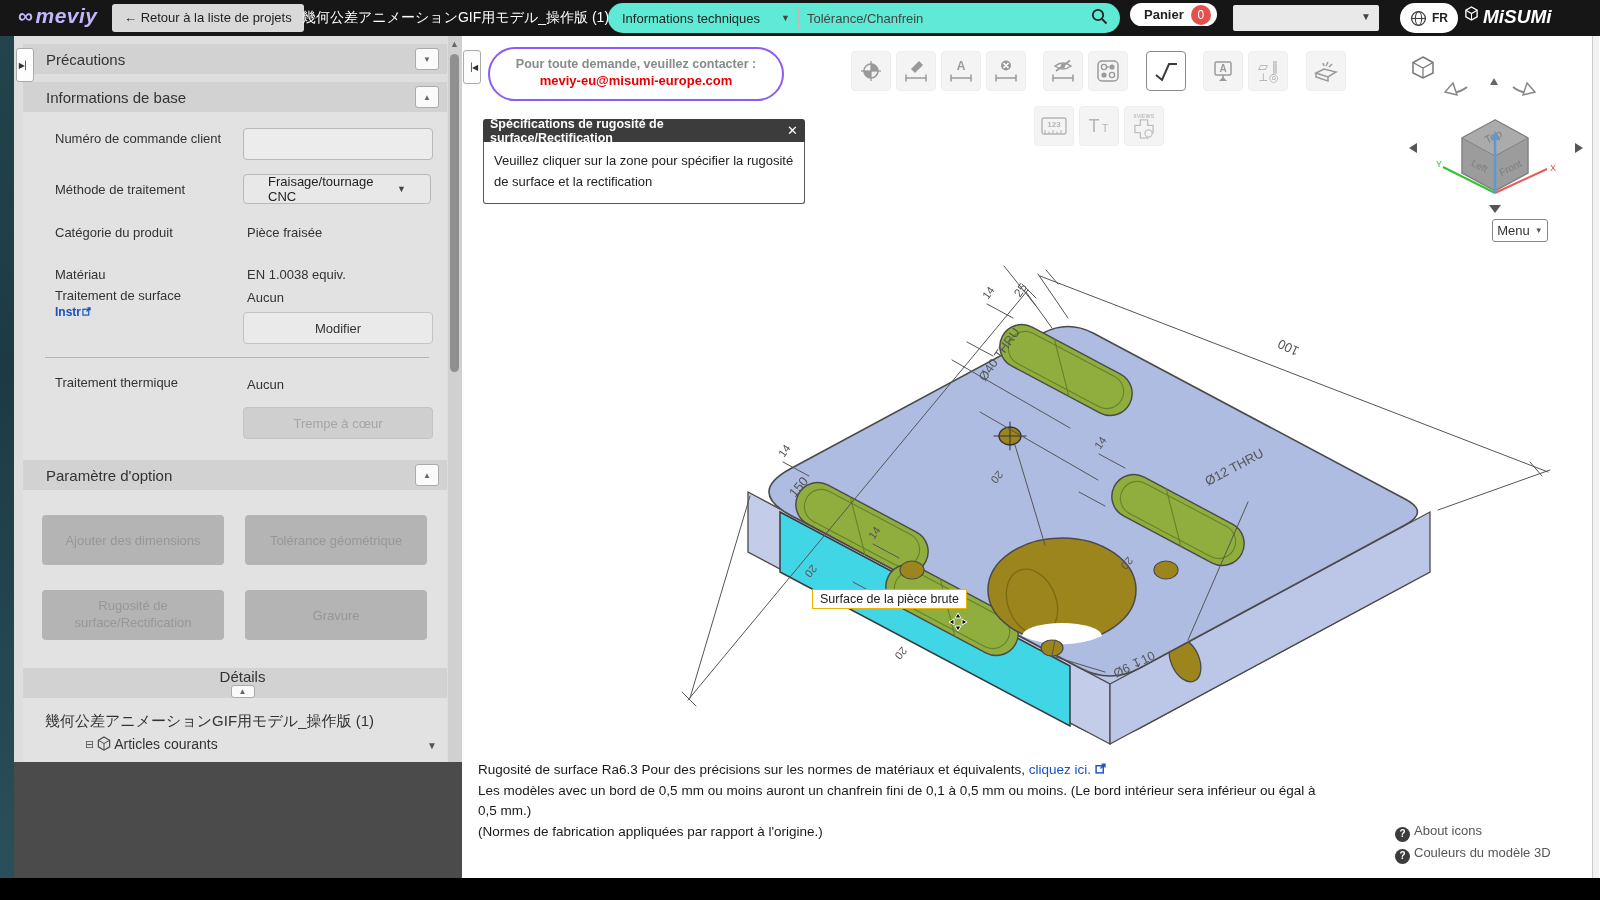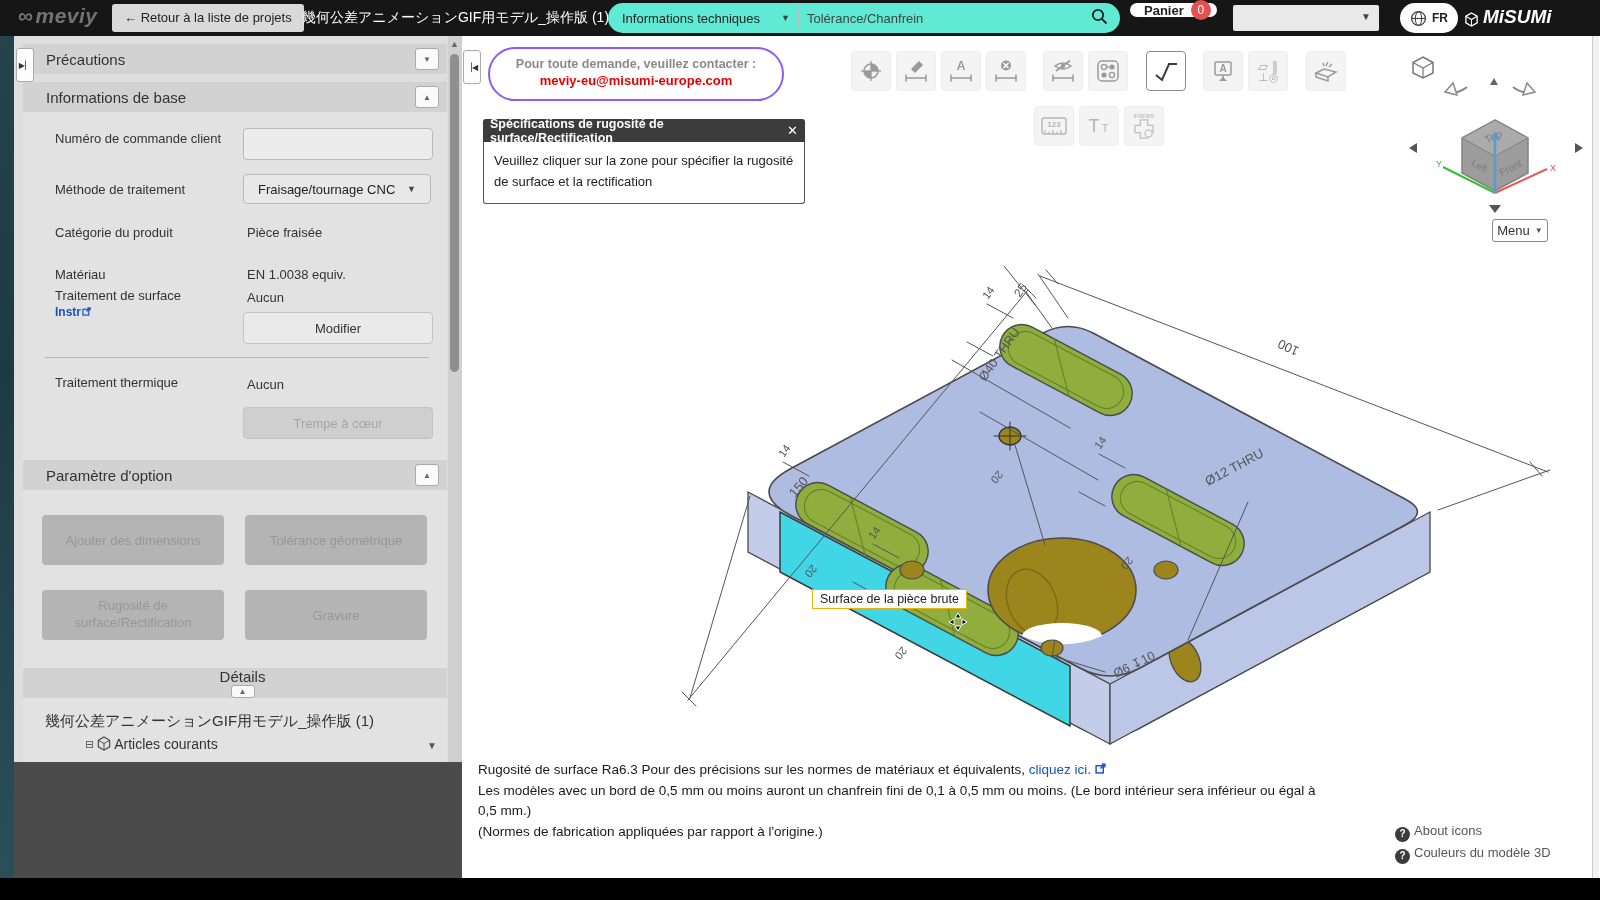--- a/index.html
+++ b/index.html
@@ -8,7 +8,7 @@
   #stage{position:relative;width:1600px;height:878px;background:#fff;}
   
   #topbar{left:0;top:0;width:1600px;height:36px;background:#161616;z-index:50;}
-  #logo{left:18px;top:4px;color:#737373;font-size:21px;font-weight:bold;font-style:italic;letter-spacing:.5px;}
+  #logo{left:18px;top:4px;color:#c4b5fd;font-size:21px;font-weight:bold;font-style:italic;letter-spacing:.5px;}
   #logo .mark{font-style:normal;font-weight:bold;margin-right:2px;}
   #back-btn{left:112px;top:4px;height:28px;line-height:28px;background:#d9d9d9;border-radius:3px;
     padding:0 12px;font-size:13px;color:#222;}

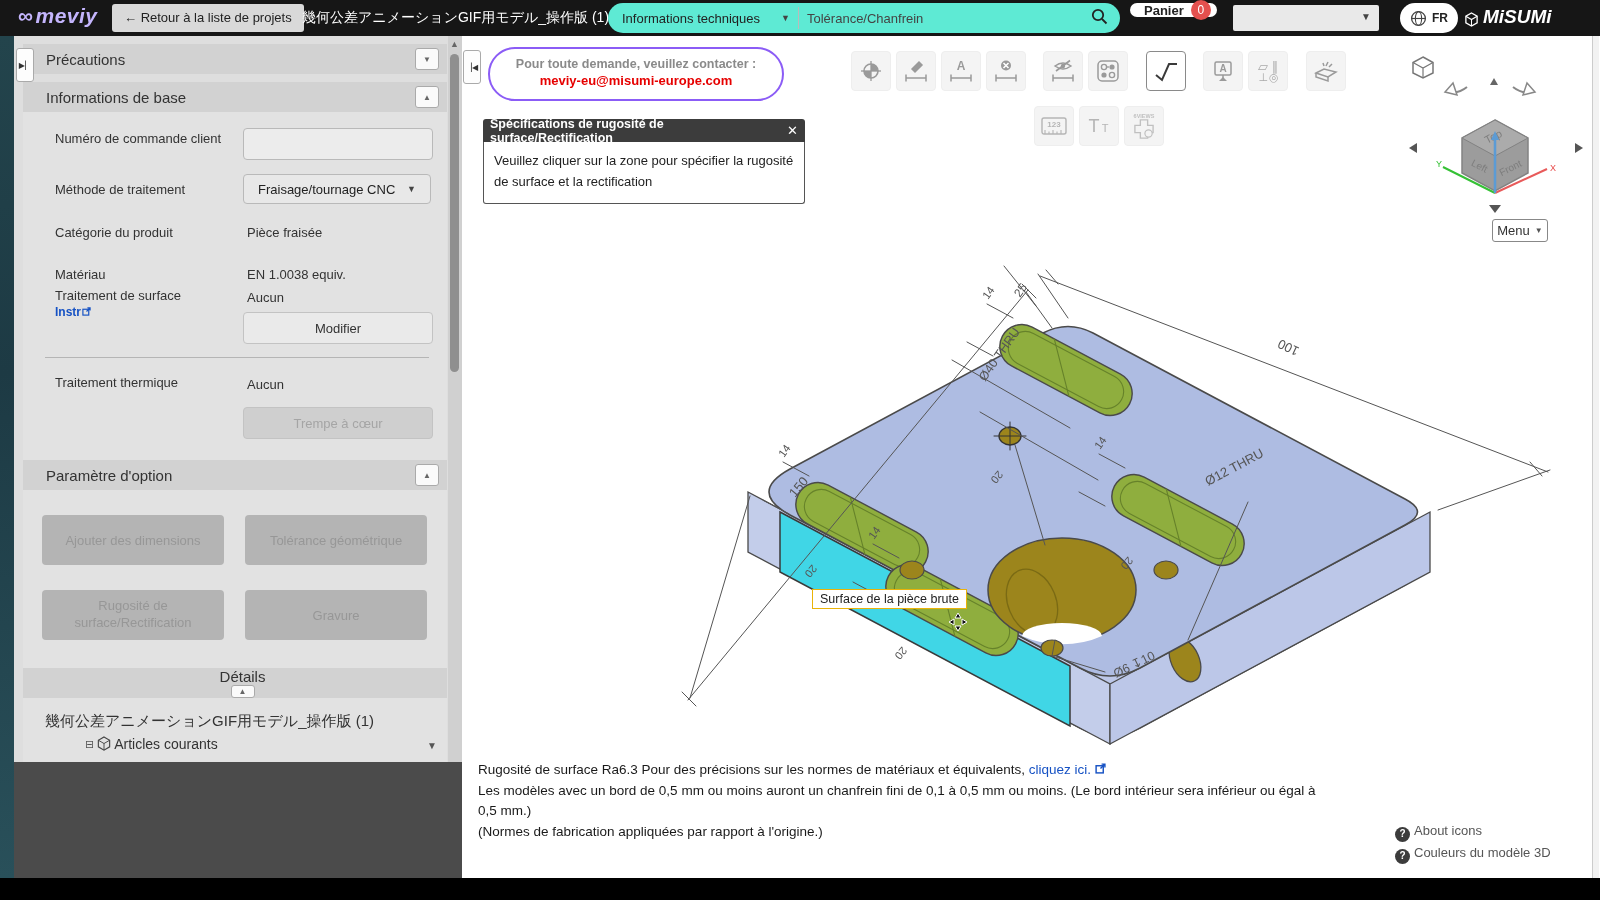--- a/index.html
+++ b/index.html
@@ -18,7 +18,7 @@
     display:flex;align-items:center;justify-content:space-between;height:22px;}
   #search-val{flex:1;padding:0 8px;font-size:13px;color:#444;border:none;outline:none;background:transparent;height:26px;}
   #search-ic{margin-right:12px;}
-  #cart-pill{left:1130px;top:3px;height:14px;background:#fff;border-radius:15px;display:flex;align-items:center;padding:0 6px 0 14px;}
+  #cart-pill{left:1130px;top:3px;height:23px;background:#fff;border-radius:15px;display:flex;align-items:center;padding:0 6px 0 14px;}
   #cart-pill .lbl{font-size:13px;font-weight:bold;color:#222;margin-right:7px;}
   #cart-badge{width:20px;height:20px;border-radius:50%;background:#e4504e;color:#fff;font-size:12px;
     display:flex;align-items:center;justify-content:center;}

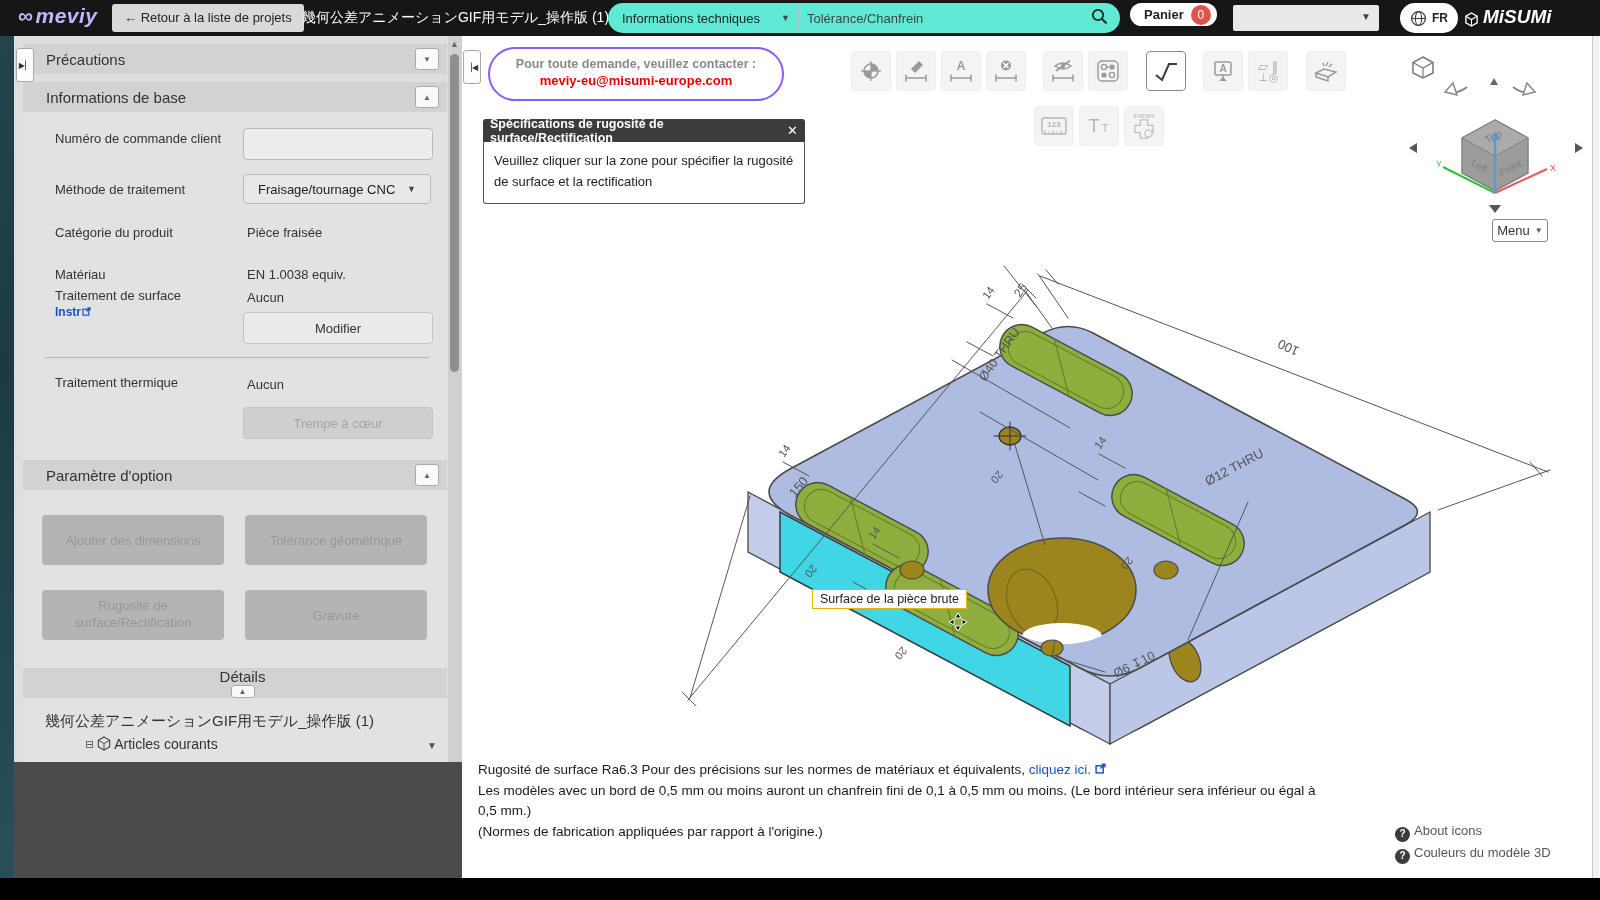--- a/index.html
+++ b/index.html
@@ -26,7 +26,7 @@
   #top-select .chev{position:absolute;right:8px;top:6px;color:#444;font-size:10px;}
   #lang-pill{left:1400px;top:3px;height:30px;width:58px;background:#fff;border-radius:15px;display:flex;align-items:center;justify-content:center;gap:5px;}
   #lang-pill .t{font-size:12px;font-weight:bold;color:#222;}
-  #brand{left:1464px;top:6px;color:#fff;font-size:19px;font-weight:bold;font-style:italic;display:flex;align-items:flex-end;gap:4px;}
+  #brand{left:1464px;top:6px;color:#fff;font-size:19px;font-weight:bold;font-style:italic;display:flex;align-items:flex-start;gap:4px;}
   
   #teal-strip{left:0;top:36px;width:14px;height:842px;background:linear-gradient(180deg,#23444c,#1d3a44 40%,#29505a);}
   #sidebar{left:14px;top:36px;width:448px;height:726px;background:#dedede;overflow:hidden;}

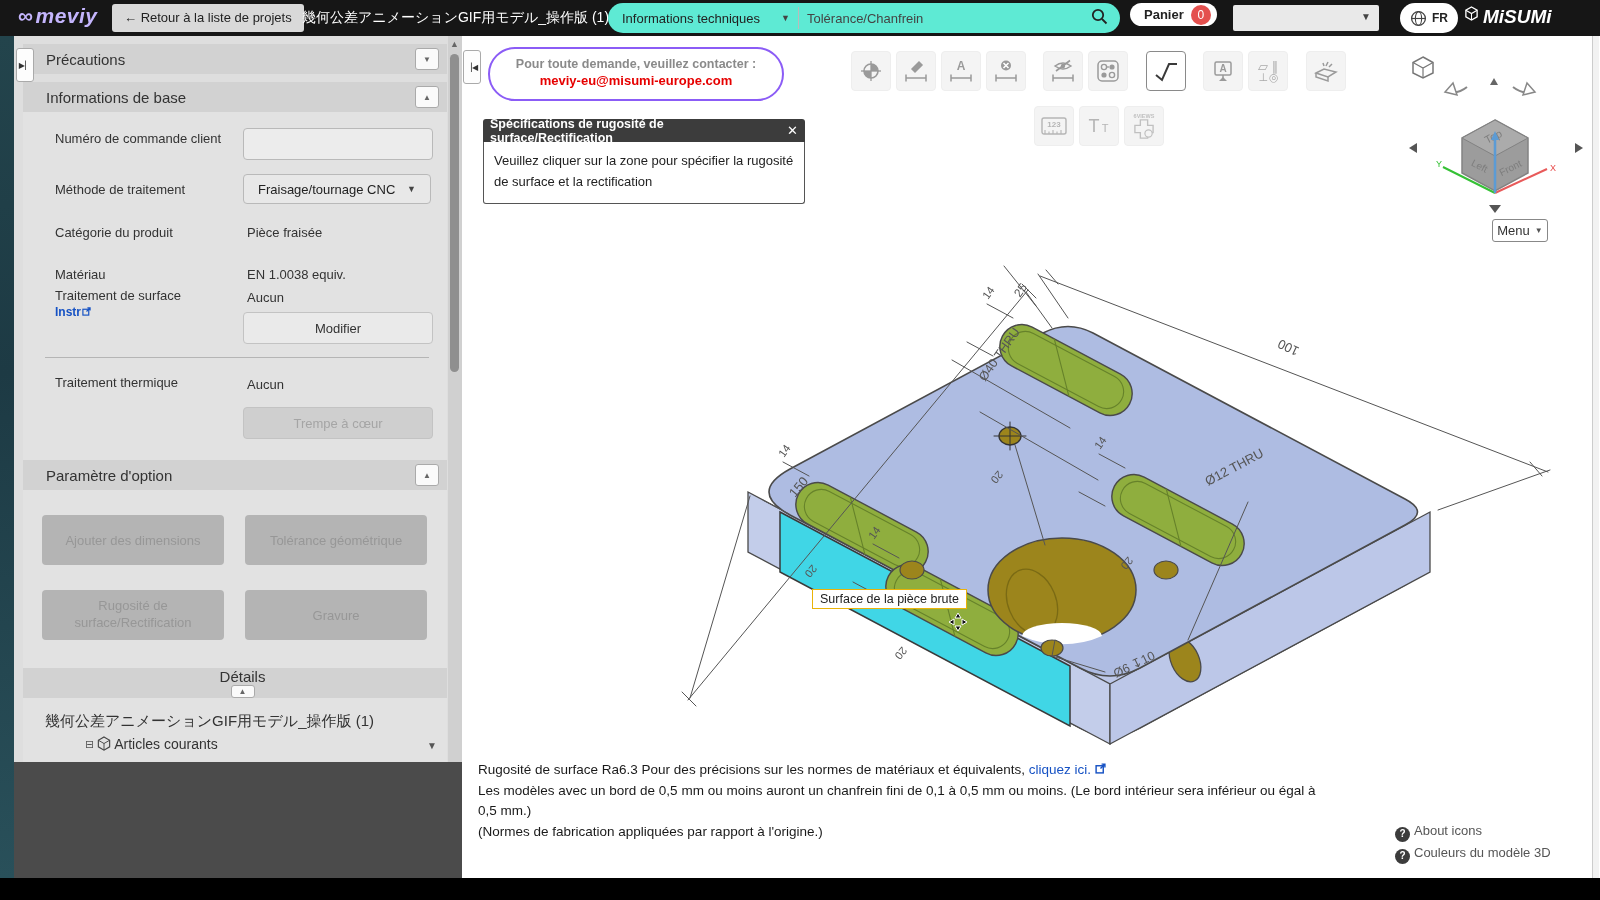--- a/index.html
+++ b/index.html
@@ -38,7 +38,7 @@
   .fval{position:absolute;left:224px;font-size:13px;color:#333;}
   .inp{position:absolute;left:220px;width:188px;height:30px;background:#ececec;border:1px solid #b9b9b9;border-radius:4px;}
   .sel{position:absolute;left:220px;width:188px;height:30px;background:#e8e8e8;border:1px solid #b9b9b9;border-radius:4px;
-    font-size:13px;color:#222;display:flex;align-items:center;justify-content:space-between;padding:0 14px;box-sizing:border-box;}
+    font-size:13px;color:#222;display:flex;align-items:center;justify-content:space-between;padding:0 24px;box-sizing:border-box;}
   .btn{position:absolute;border-radius:4px;font-size:13px;display:flex;align-items:center;justify-content:center;text-align:center;}
   .btn.norm{background:#eaeaea;border:1px solid #c3c3c3;color:#333;}
   .btn.dis{background:#cfcfcf;border:1px solid #c3c3c3;color:#a5a5a5;}

